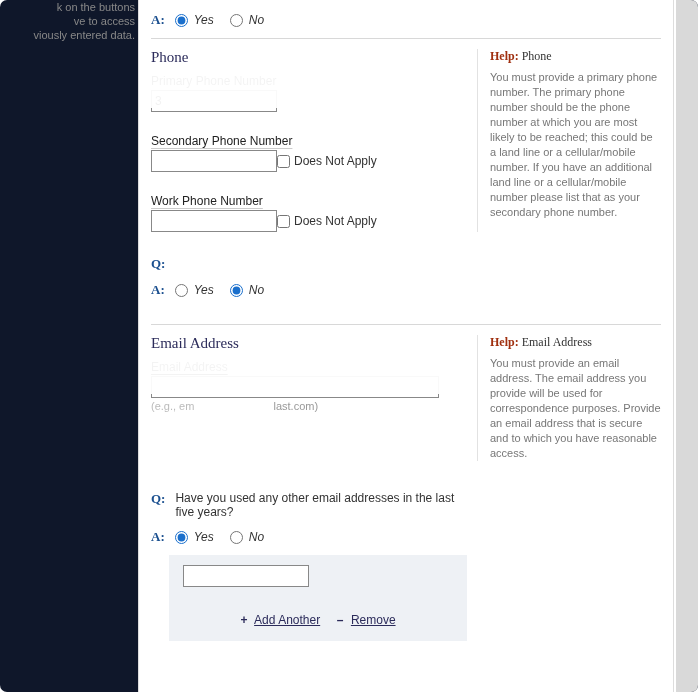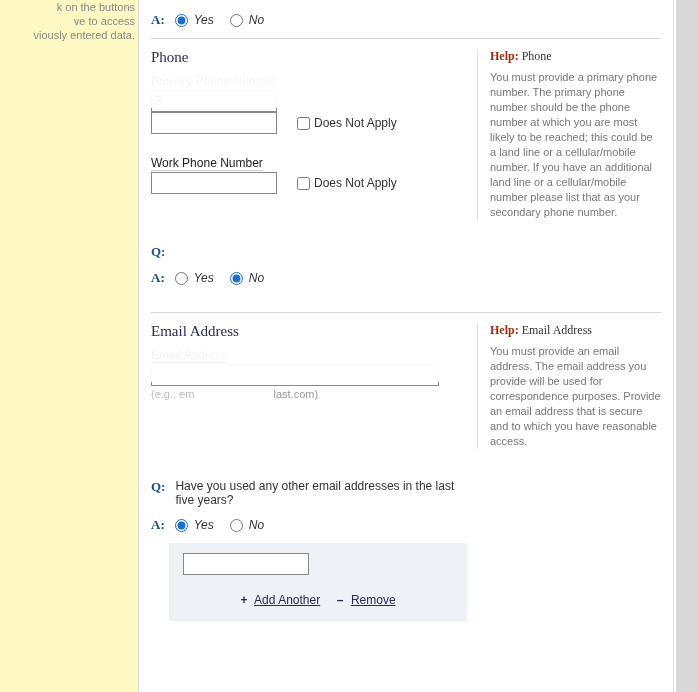--- a/index.html
+++ b/index.html
@@ -3,7 +3,7 @@
 <meta charset="utf-8">
 <style>
   html,body{margin:0;padding:0;font-family:Arial,Helvetica,sans-serif;font-size:12px;color:#333;background:#fff;}
-  .page{position:relative;width:698px;height:692px;background:#fef9c3;overflow:hidden;}
+  .page{position:relative;width:698px;height:692px;background:#0f172a;overflow:hidden;border-radius:7px;}
   .right-rail{position:absolute;top:0;right:0;width:22px;height:100%;background:#d9d9d9;border-left:2px solid #fff;}
   .left-note{position:absolute;left:0;top:0;width:135px;padding:0 8px 0 0;color:#888;font-size:11px;line-height:14px;text-align:right;}
   .content{position:absolute;left:138px;top:0;width:536px;height:100%;background:#fff;border-left:1px solid #ddd;border-right:1px solid #ddd;box-sizing:border-box;padding:8px 12px 0 12px;}

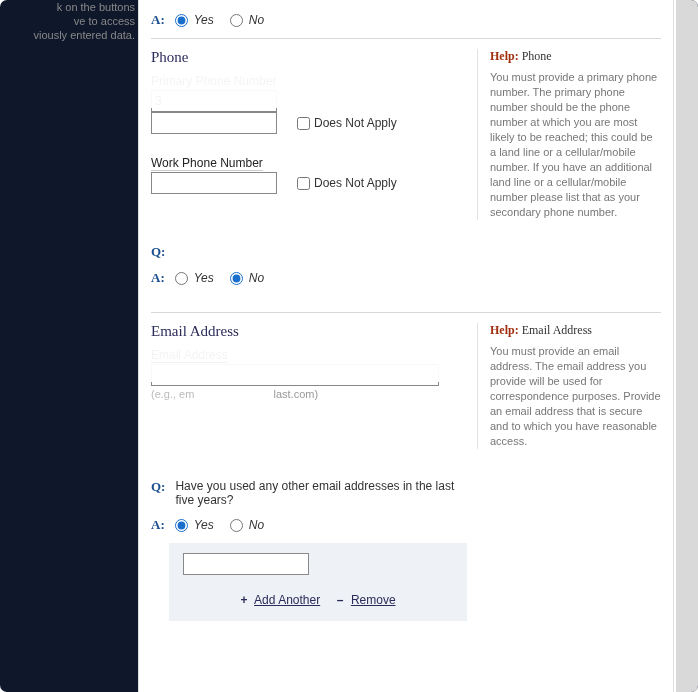--- a/index.html
+++ b/index.html
@@ -74,6 +74,7 @@
         <input class="text-input sm" value="3" style="">
       </div>
 
+      <div class="field-label" style="margin-top:22px;">Secondary Phone Number</div>
       <div class="field-row">
         <input class="text-input sm" style="">
         <div class="dna">

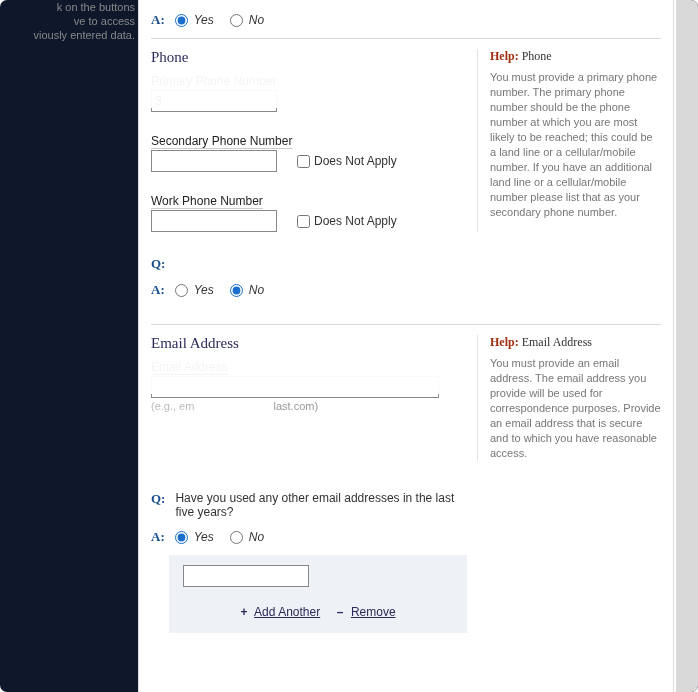--- a/index.html
+++ b/index.html
@@ -23,7 +23,7 @@
   .help-body{font-size:11px;color:#777;line-height:15px;}
   .field-label{font-size:12px;color:#222;margin:8px 0 2px 0;text-decoration:underline;text-underline-offset:3px;text-decoration-color:#ccc;}
   .field-label.noline{text-decoration:none;}
-  .field-row{display:flex;align-items:center;gap:20px;}
+  .field-row{display:flex;align-items:center;gap:0;}
   .text-input{width:160px;height:18px;border:1px solid #888;padding:1px 3px;font-size:12px;background:#fff;}
   .text-input.wide{width:280px;}
   .text-input.sm{width:118px;}

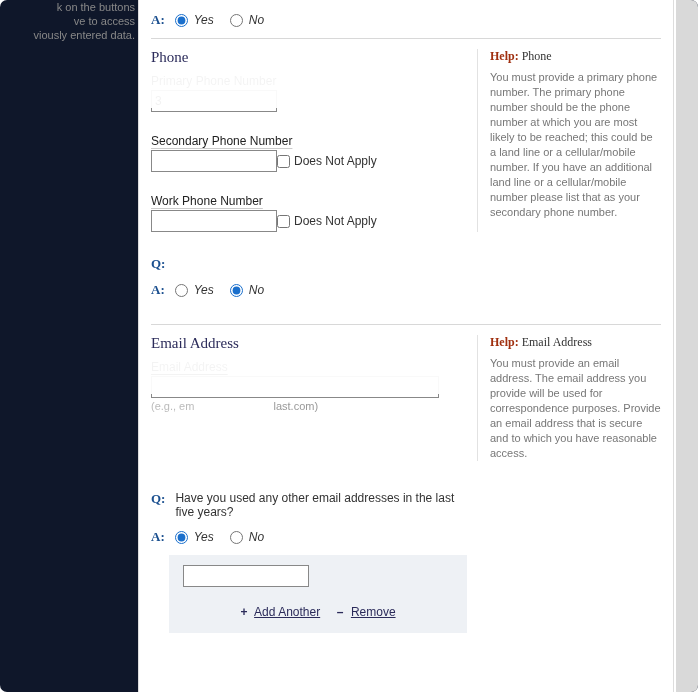--- a/index.html
+++ b/index.html
@@ -37,7 +37,7 @@
   .q-flex{display:flex;align-items:flex-start;gap:6px;}
   .sub-box{background:#eef1f5;border:none;margin:10px 0 0 18px;padding:10px 14px 14px 14px;width:270px;}
   .sub-box .field-label{text-decoration:underline;}
-  .btn-row{text-align:center;margin-top:18px;font-size:12px;}
+  .btn-row{text-align:center;margin-top:26px;font-size:12px;}
   .linkish{color:#2b2b5a;text-decoration:underline;}
   .plus,.minus{color:#2b2b5a;font-weight:bold;margin-right:4px;text-decoration:none;}
 </style>

